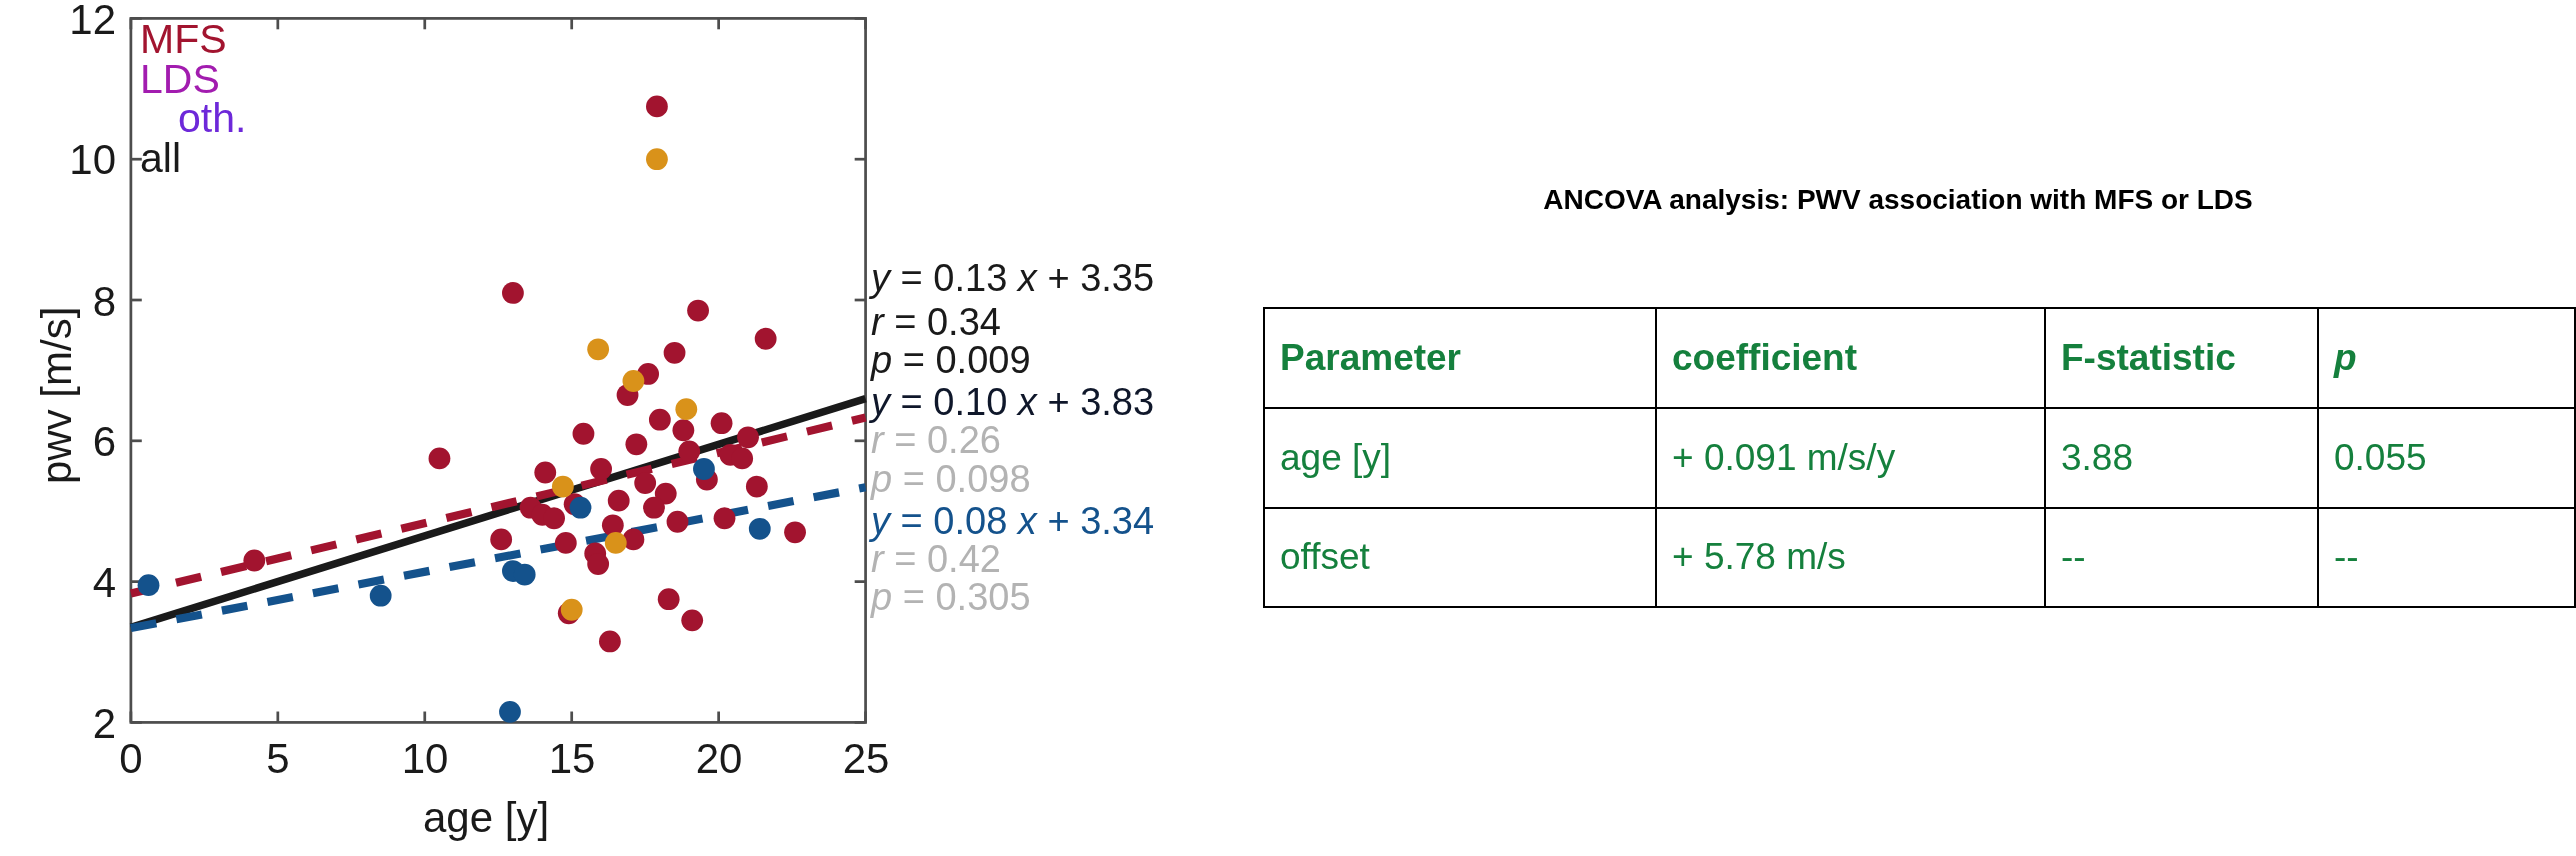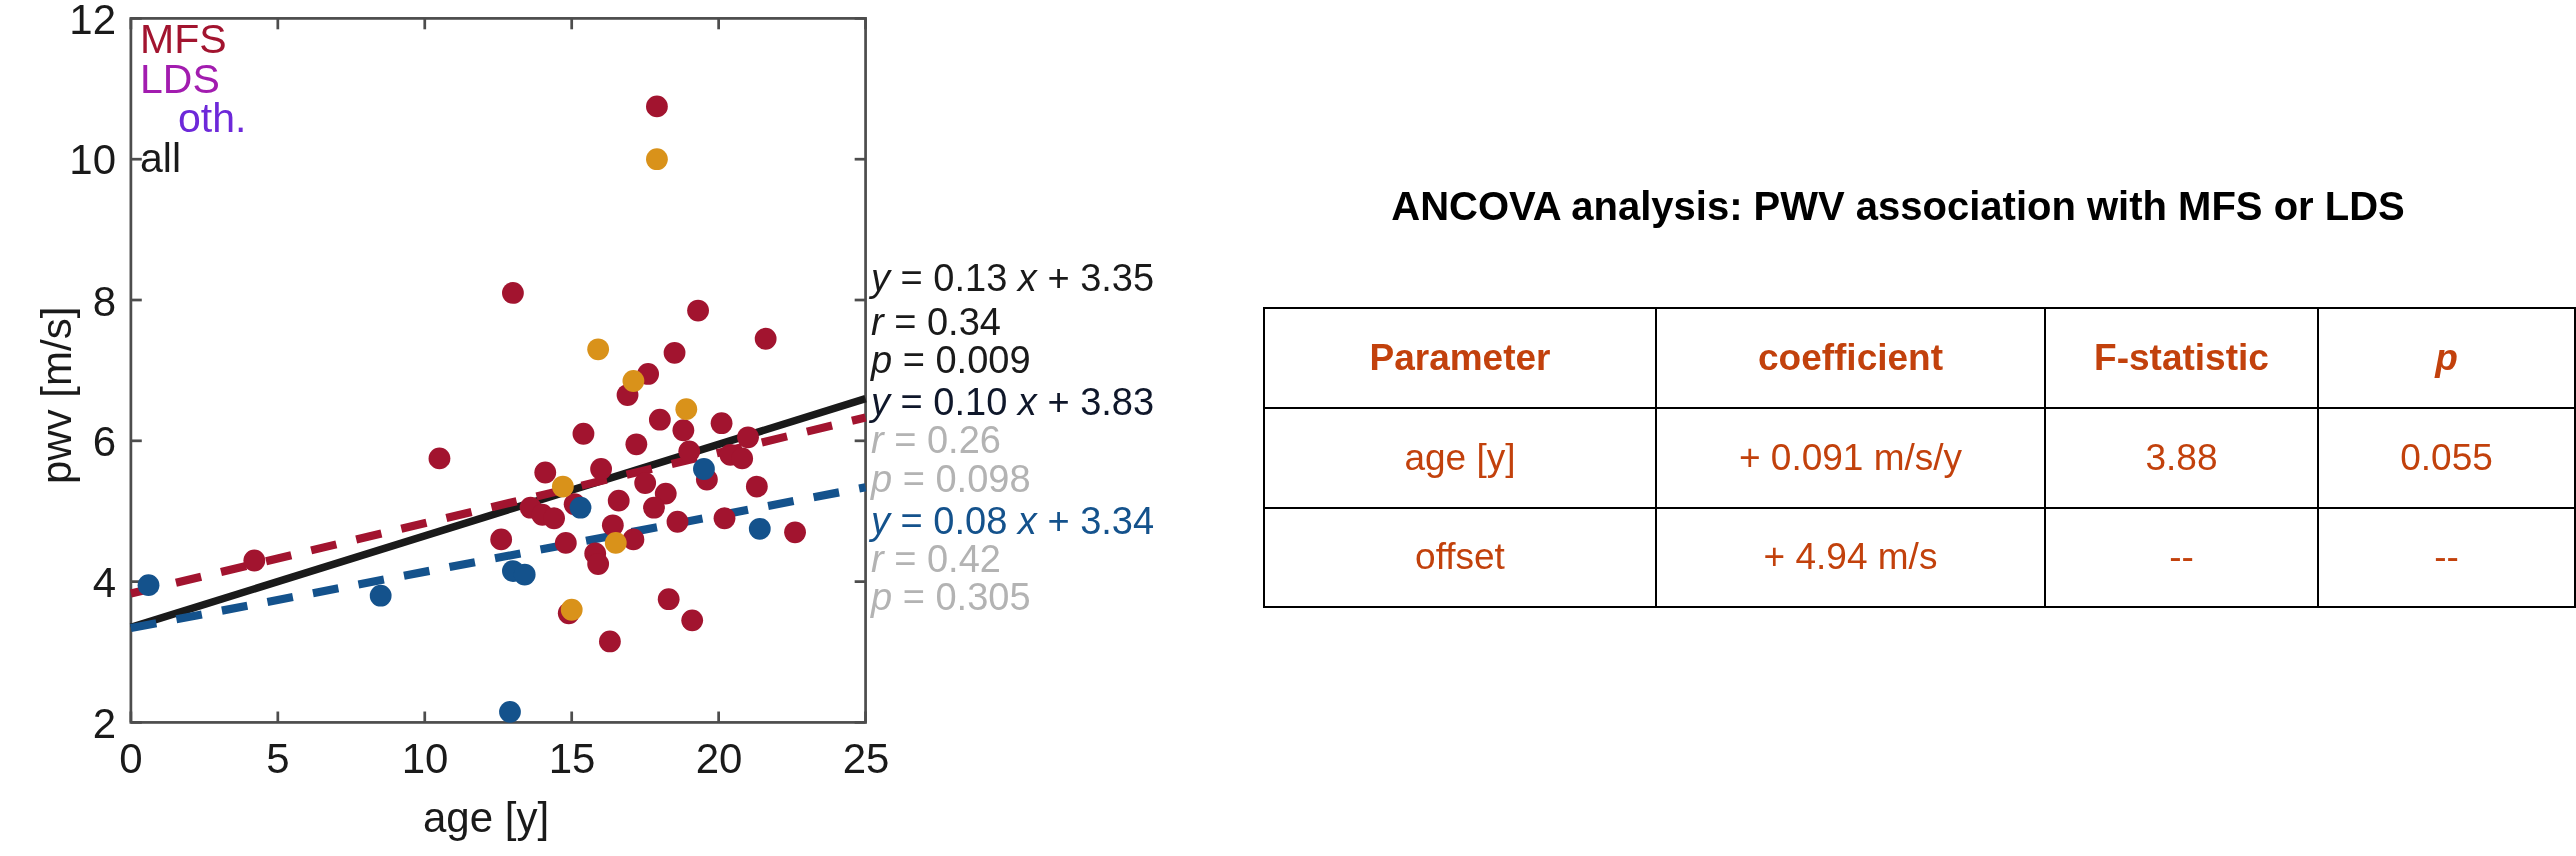--- a/index.html
+++ b/index.html
@@ -76,7 +76,7 @@
     left: 0; top: 184px;
     width: 1356px;
     text-align: center;
-    font-size: 40px;
+    font-size: 28px;
     font-weight: bold;
     color: #000;
     white-space: nowrap;

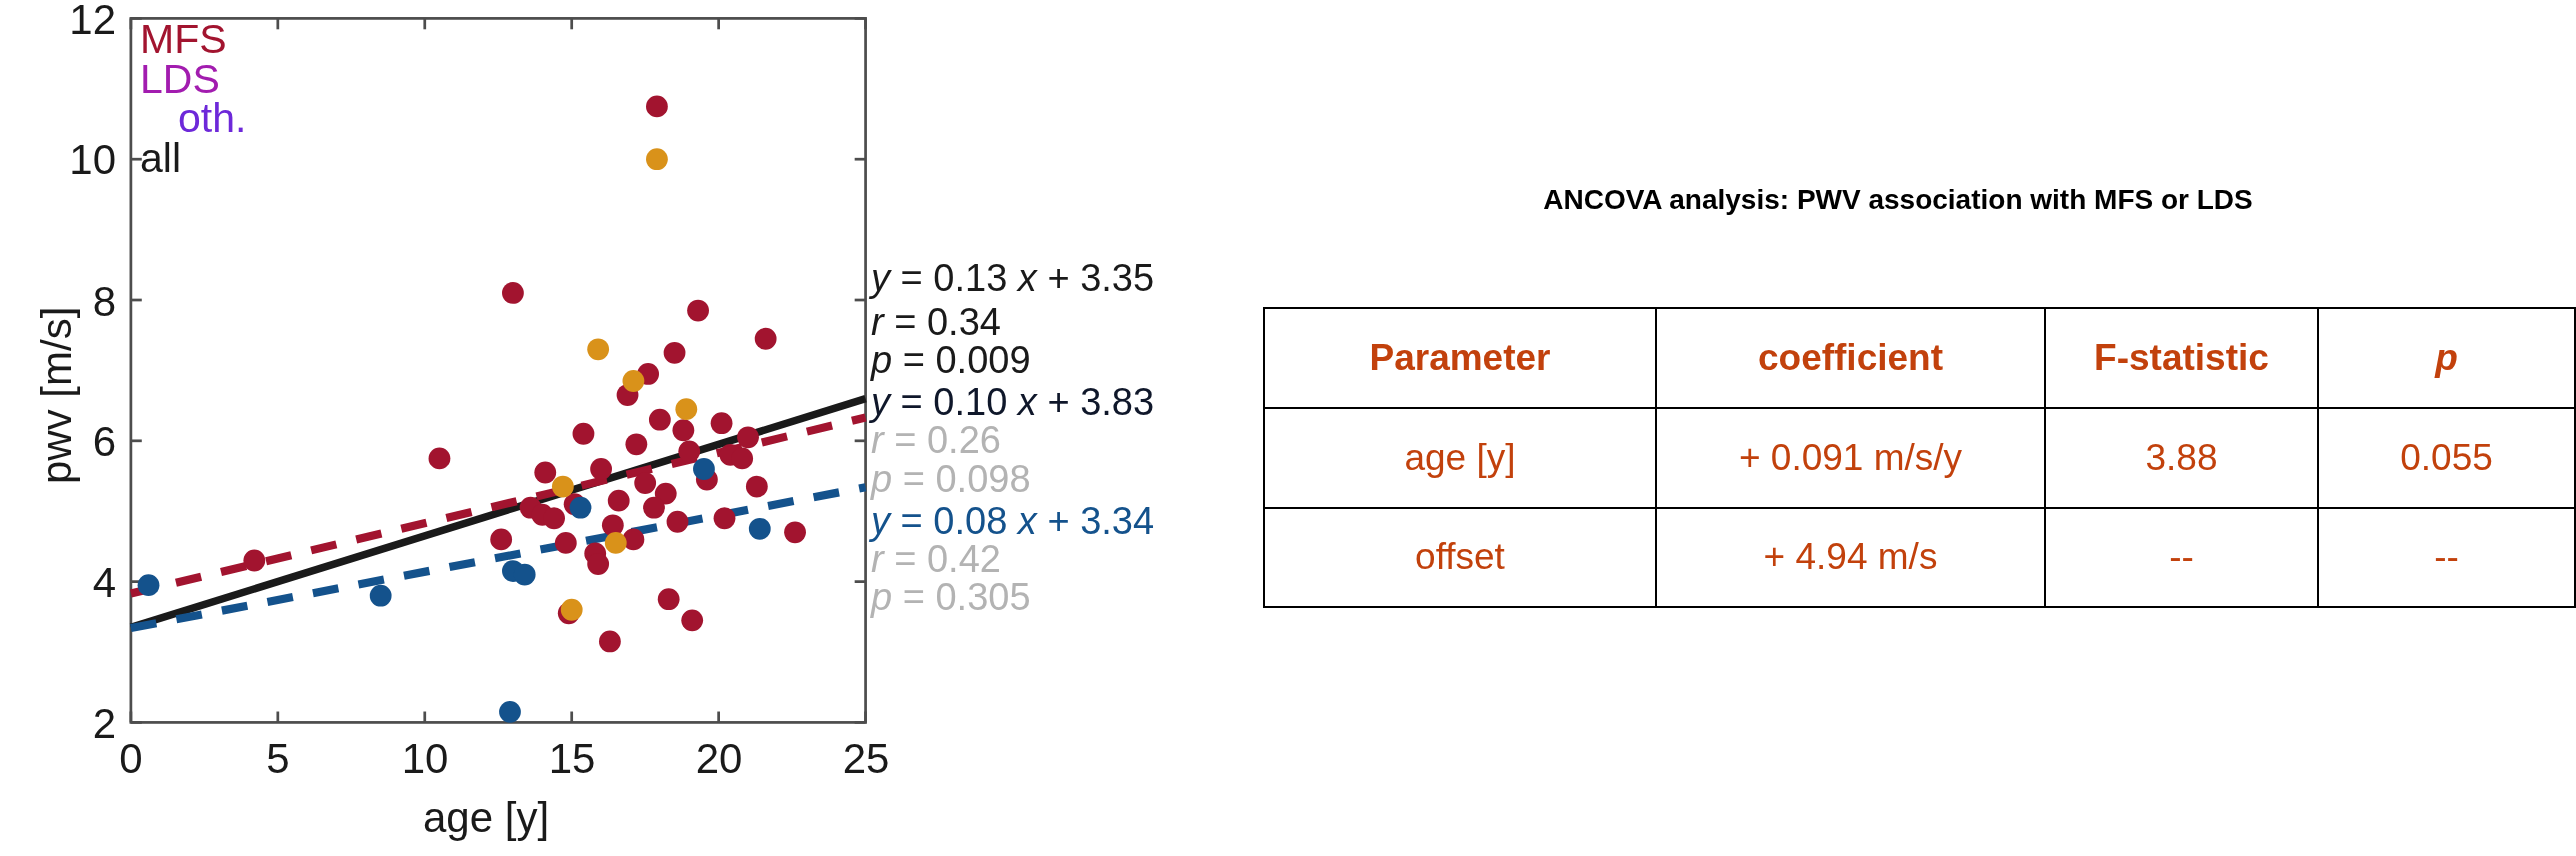--- a/index.html
+++ b/index.html
@@ -92,8 +92,8 @@
   #ancova-table td, #ancova-table th {
     border: 2px solid #000;
     font-size: 37px;
-    color: #c2410c;
-    text-align: center;
+    color: #15803d;
+    text-align: left;
     padding: 16.4px 15px;
     font-weight: normal;
     font-family: "Liberation Sans", sans-serif;

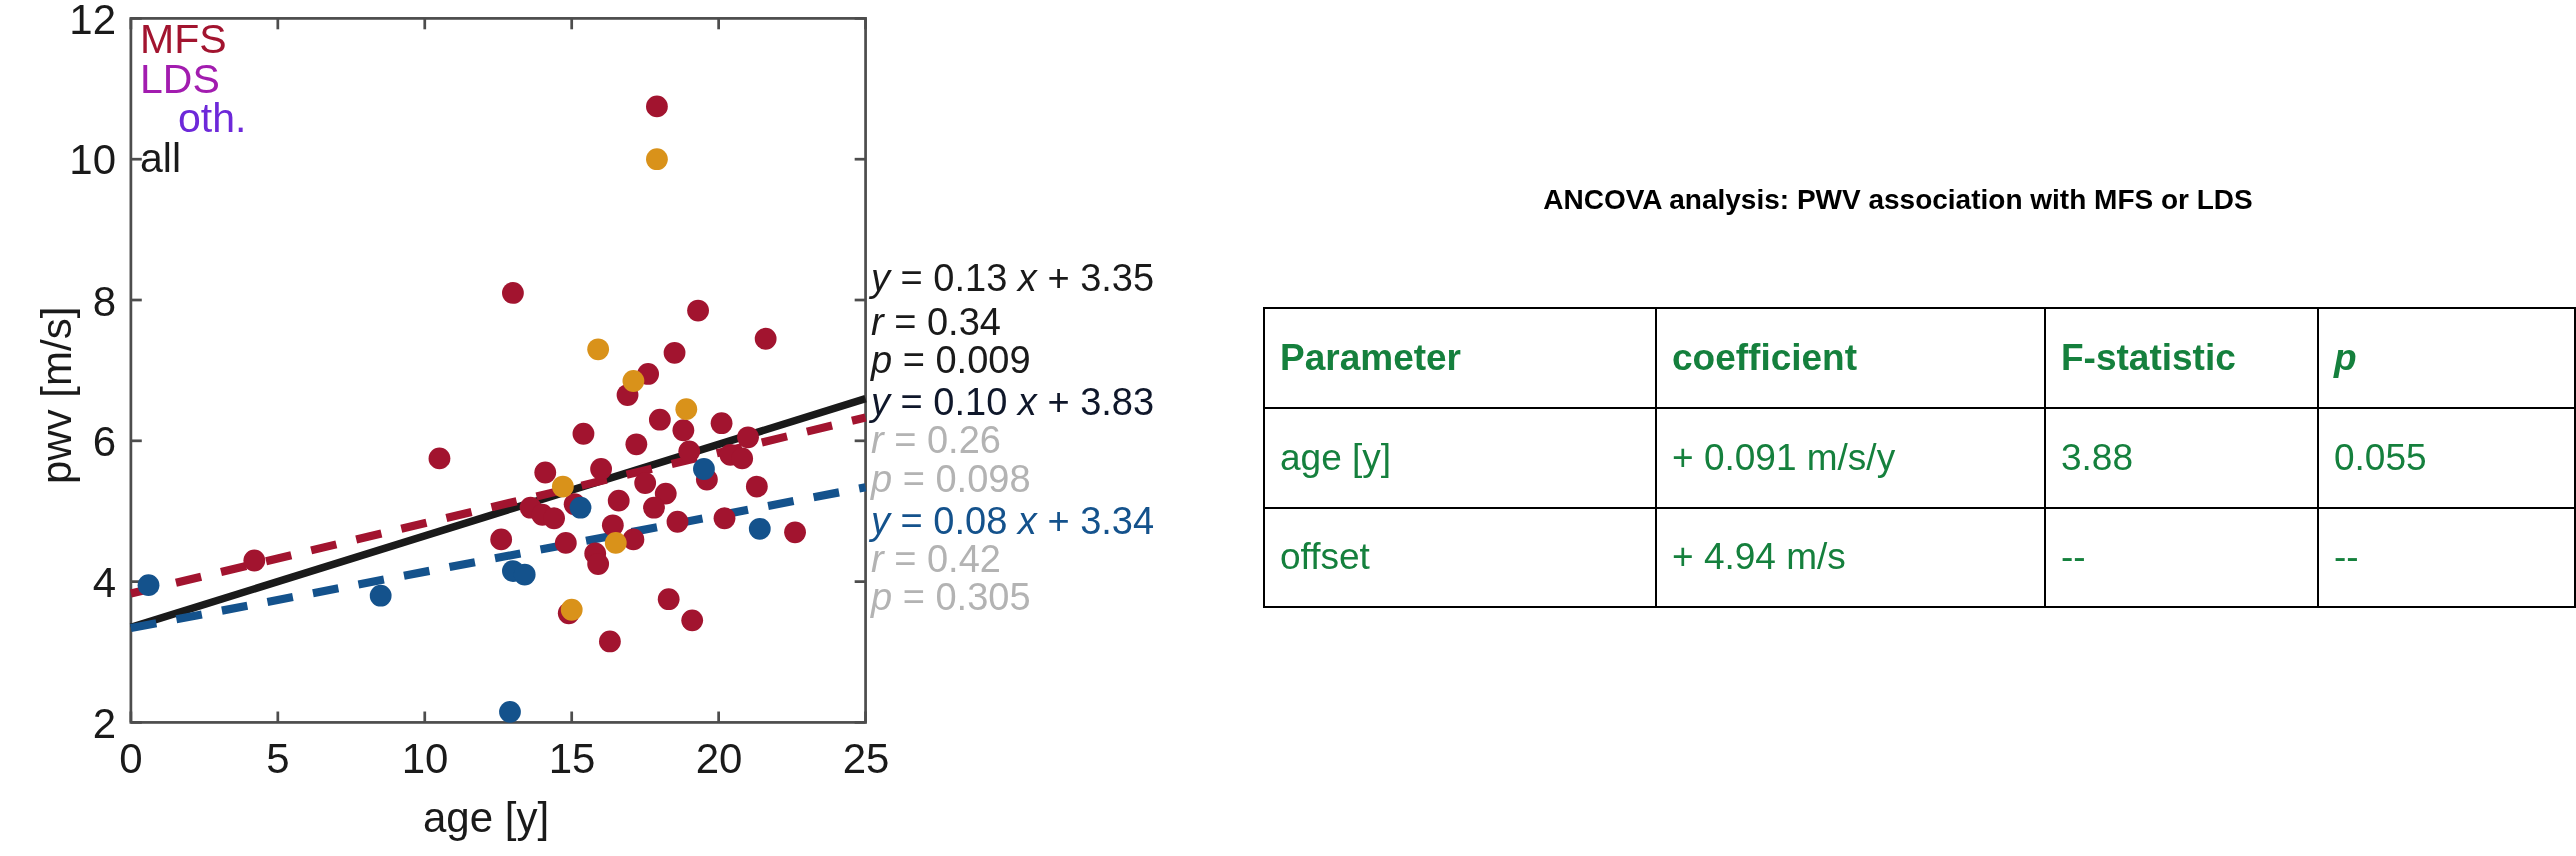--- a/index.html
+++ b/index.html
@@ -288,7 +288,7 @@
         </tr>
         <tr>
           <td>offset</td>
-          <td>+ 4.94 m/s</td>
+          <td>+ 5.78 m/s</td>
           <td>--</td>
           <td>--</td>
         </tr>

